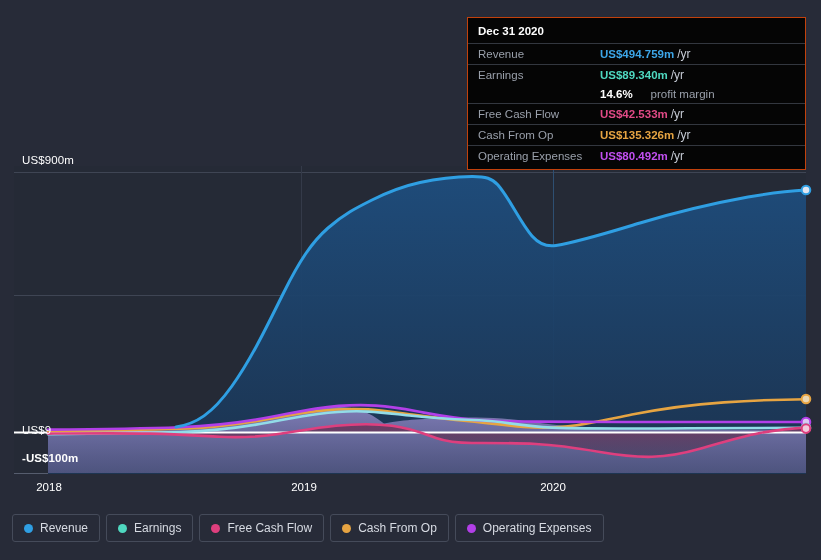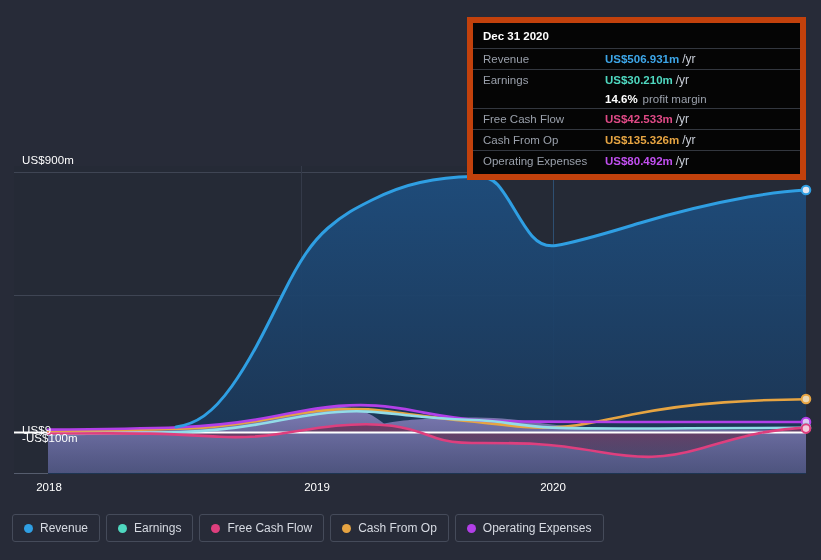--- a/index.html
+++ b/index.html
@@ -55,7 +55,7 @@
     top: 17px;
     width: 339px;
     background: #050505;
-    border: 6px solid #c2410c;
+    border: 1px solid #c2410c;
     box-sizing: border-box;
     padding: 6px 0 3px 0;
     font-size: 11.5px;

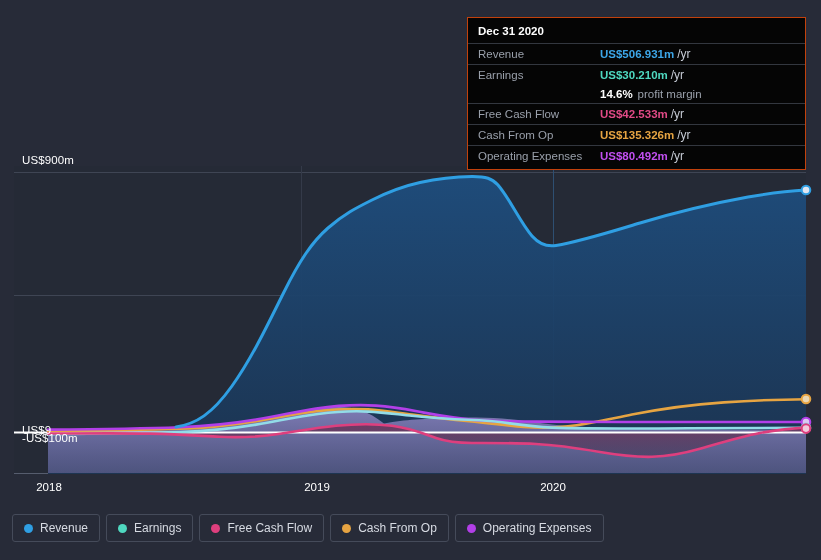--- a/index.html
+++ b/index.html
@@ -305,7 +305,7 @@
 
     <div class="tt-row">
       <span class="tt-label">Revenue</span>
-      <span class="tt-value" style="color:#3da6e8">US$506.931m</span>
+      <span class="tt-value" style="color:#3da6e8">US$494.759m</span>
       <span class="tt-unit">/yr</span>
     </div>
 

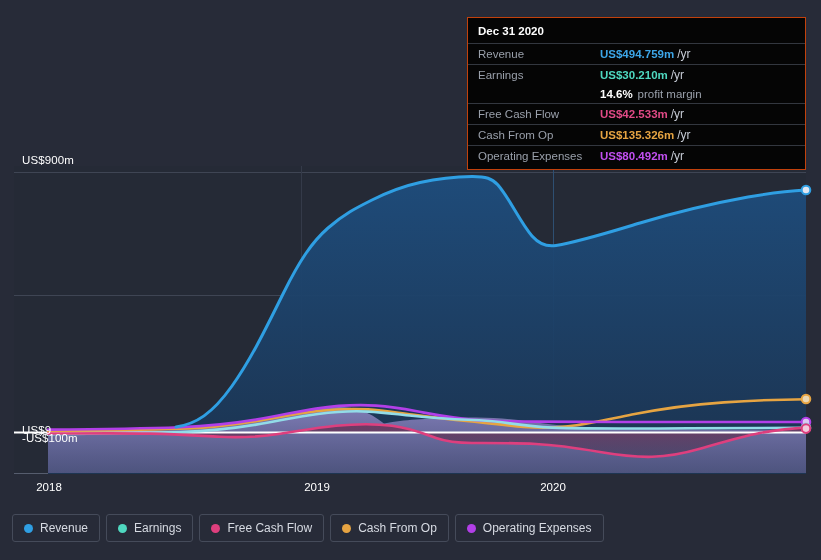--- a/index.html
+++ b/index.html
@@ -311,7 +311,7 @@
 
     <div class="tt-row">
       <span class="tt-label">Earnings</span>
-      <span class="tt-value" style="color:#4fd8c0">US$30.210m</span>
+      <span class="tt-value" style="color:#4fd8c0">US$89.340m</span>
       <span class="tt-unit">/yr</span>
     </div>
 

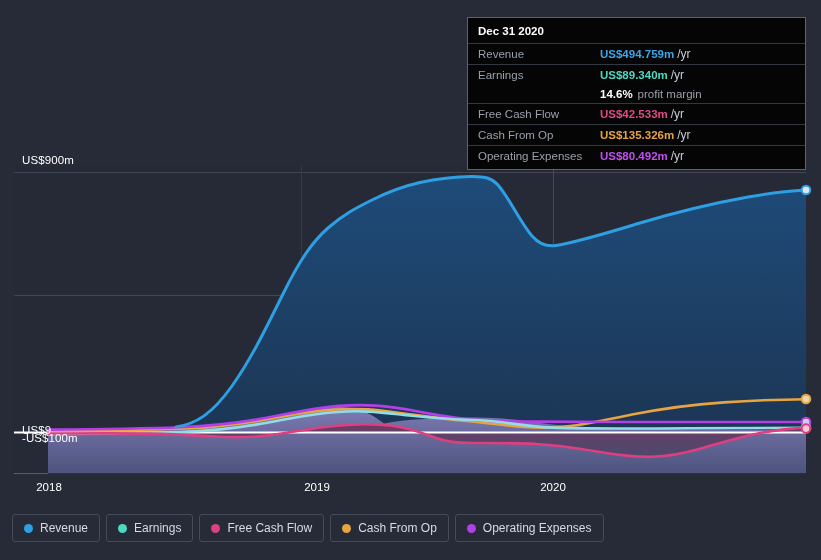--- a/index.html
+++ b/index.html
@@ -94,7 +94,7 @@
   .tt-margin-word {
     color: #9aa0ab;
     font-weight: normal;
-    margin-left: 5px;
+    margin-left: 18px;
   }
   
   #legend {

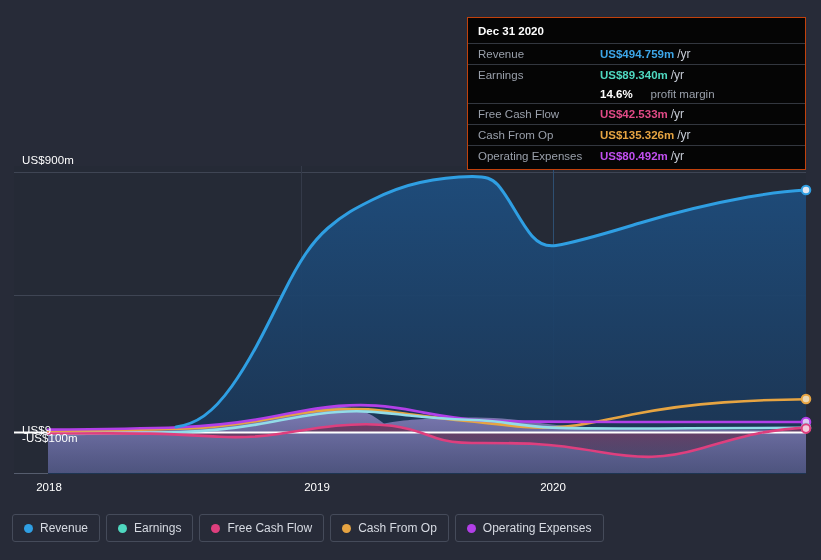--- a/index.html
+++ b/index.html
@@ -39,7 +39,7 @@
   }
   .y-label-900 { left: 22px; top: 154px; }
   .y-label-0    { left: 22px; top: 424px; }
-  .y-label-neg  { left: 22px; top: 432px; }
+  .y-label-neg  { left: 22px; top: 452px; font-weight: bold; }
   .x-tick {
     position: absolute;
     top: 481px;

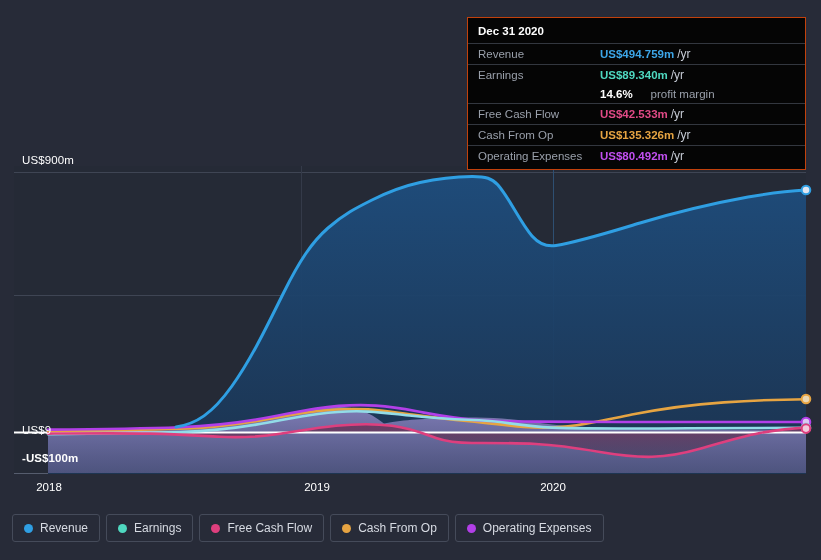--- a/index.html
+++ b/index.html
@@ -297,7 +297,7 @@
   <div class="axis-label y-label-neg">-US$100m</div>
 
   <div class="x-tick" style="left:49px;">2018</div>
-  <div class="x-tick" style="left:317px;">2019</div>
+  <div class="x-tick" style="left:304px;">2019</div>
   <div class="x-tick" style="left:553px;">2020</div>
 
   <div id="tooltip">

